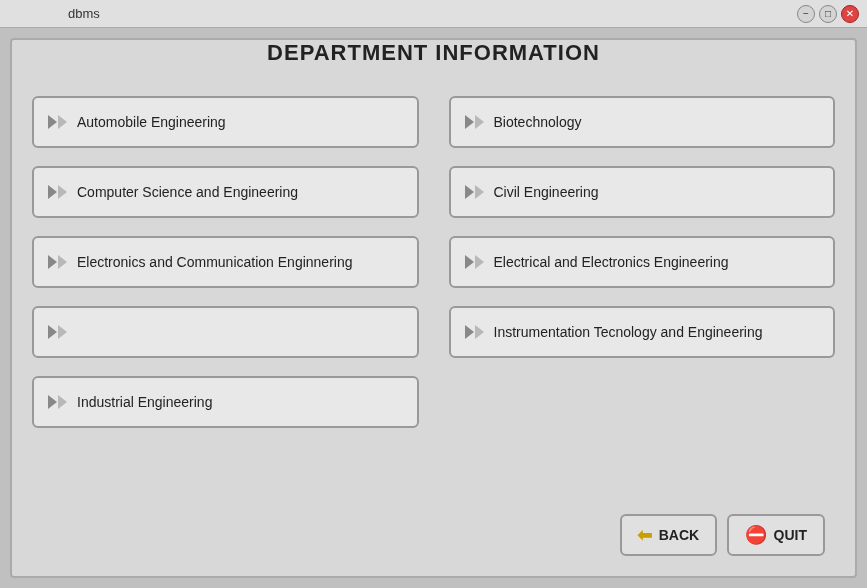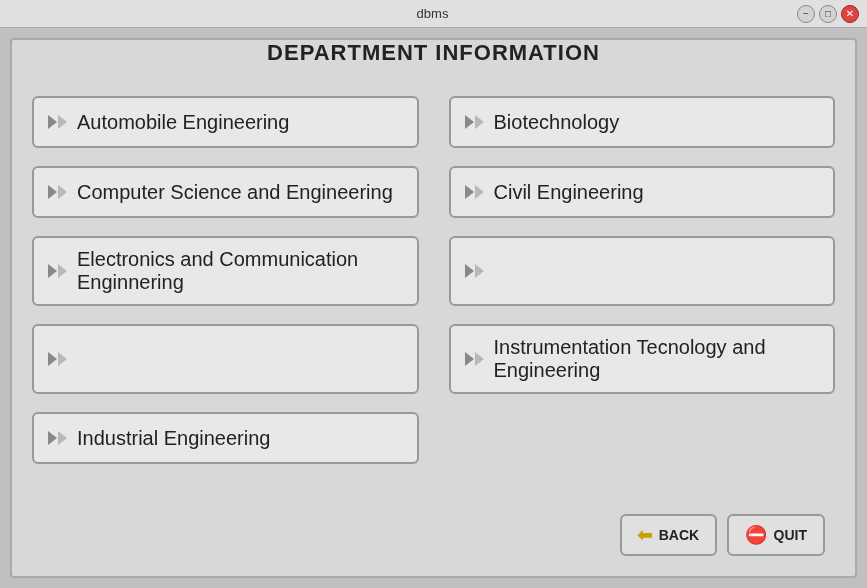--- a/index.html
+++ b/index.html
@@ -24,7 +24,6 @@
 
     .title-bar-title {
       flex: 1;
-      text-align: center;
       font-size: 13px;
       color: #333;
     }

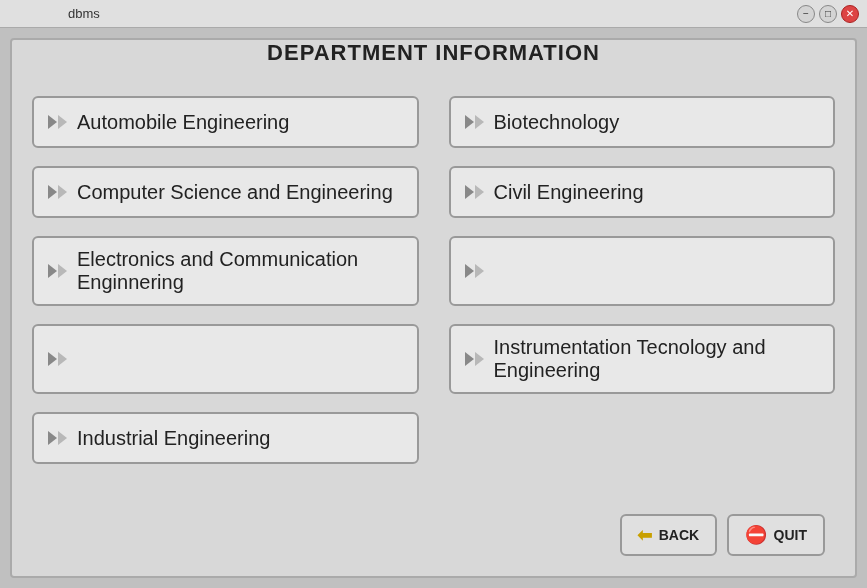--- a/index.html
+++ b/index.html
@@ -82,7 +82,7 @@
       border-radius: 6px;
       padding: 10px 14px;
       cursor: pointer;
-      font-size: 20px;
+      font-size: 14px;
       color: #222;
       text-align: left;
       min-height: 52px;

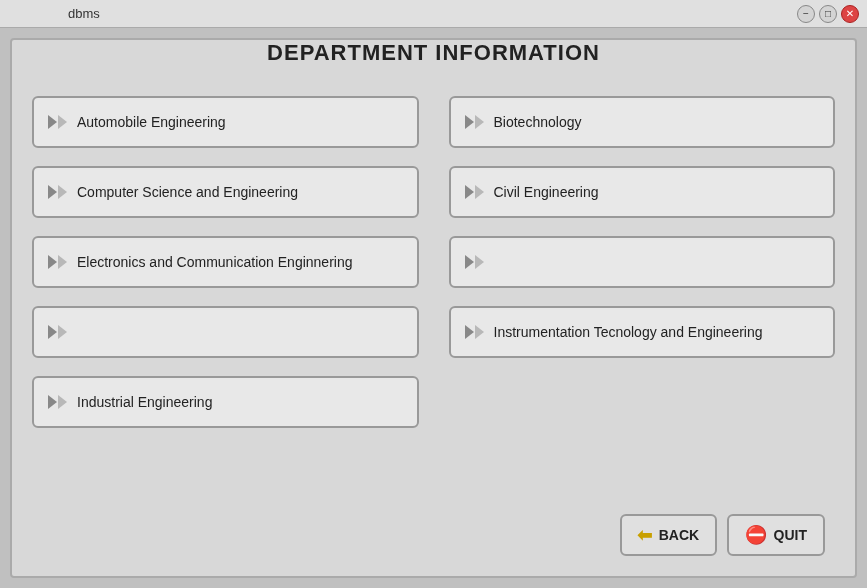--- a/index.html
+++ b/index.html
@@ -217,6 +217,7 @@
           <span class="arrow-shape" style="opacity:0.5;"></span>
         </span>
       </span>
+      <span>Electrical and Electronics Engineering</span>
     </button>
       <button class="dept-button">
       <span class="btn-icon">

